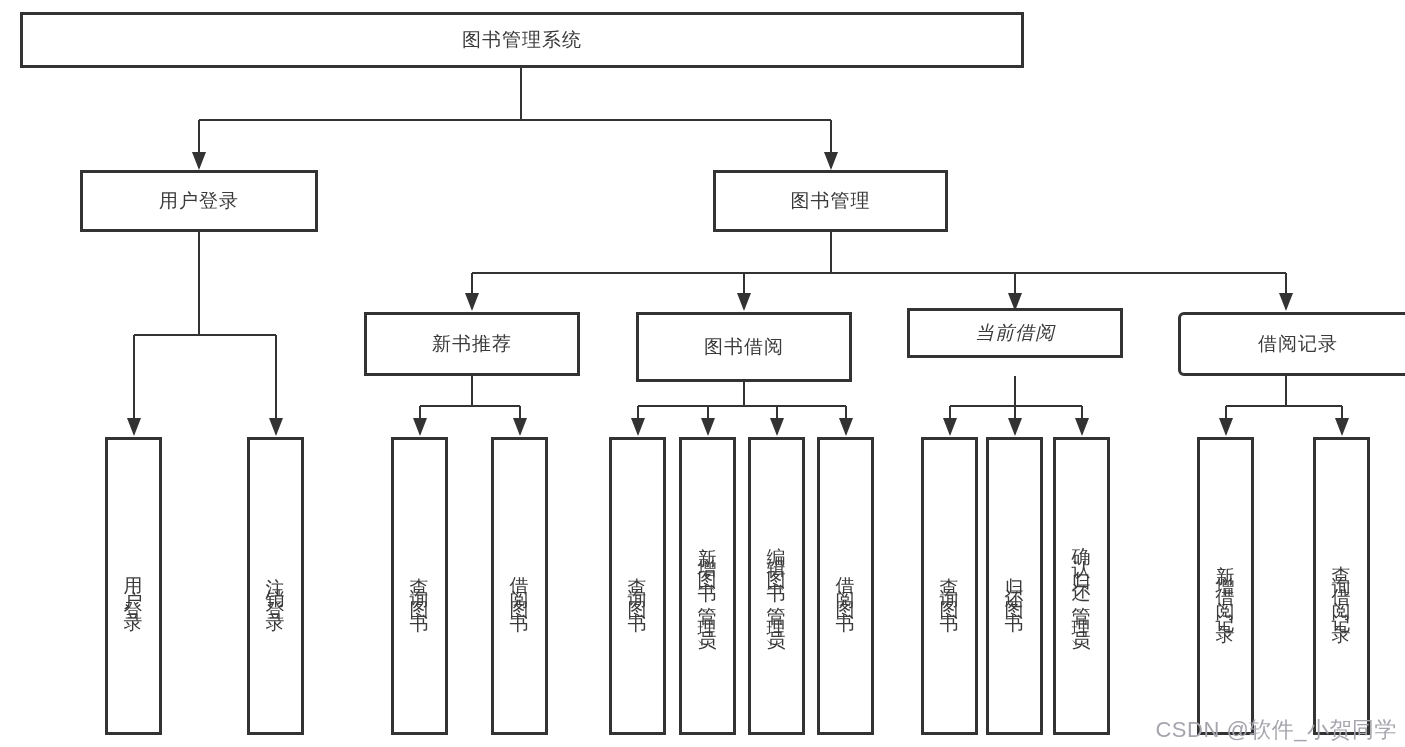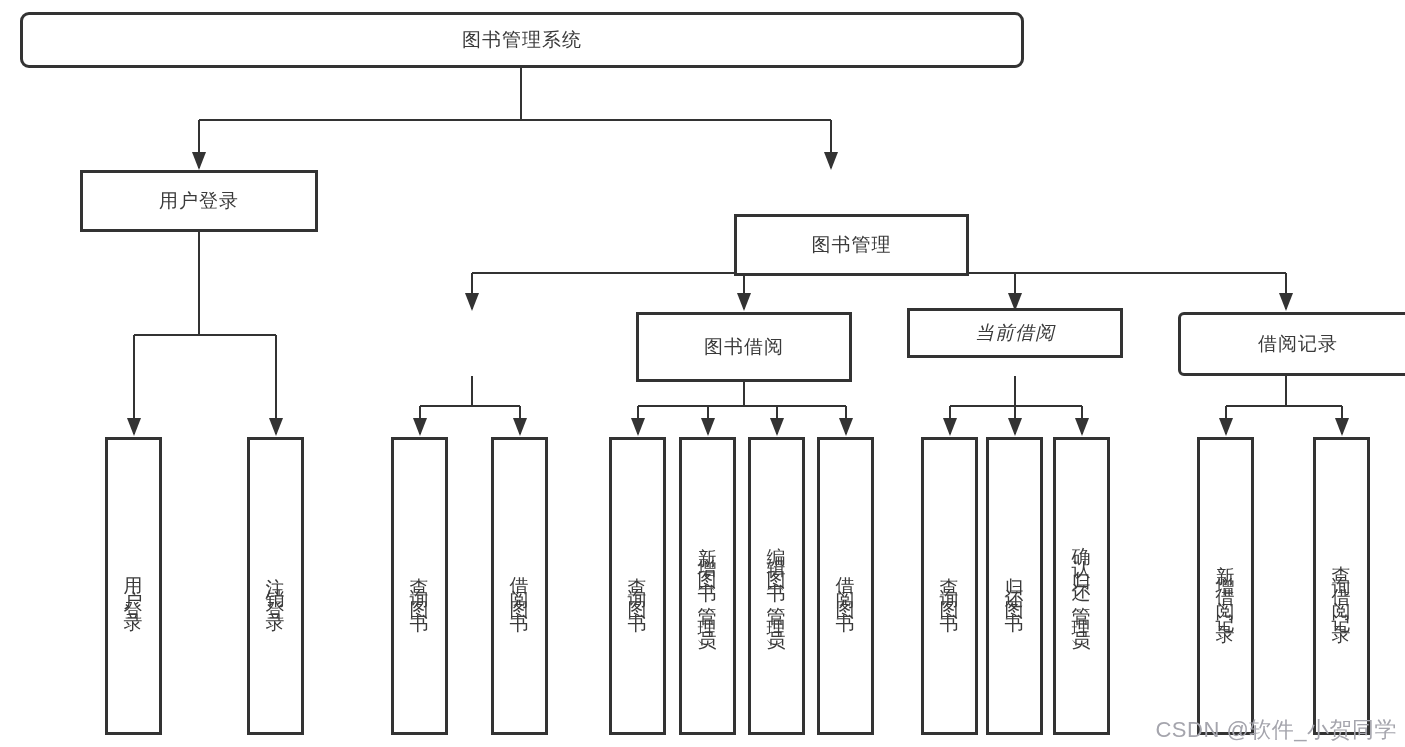--- a/index.html
+++ b/index.html
@@ -23,7 +23,7 @@
     letter-spacing:1px;
     z-index:2;
   }
-  .node.root{border-width:3px;border-radius:9px;}
+  .node.root{border-width:3px;}
   .node.leaf span{
     writing-mode:vertical-rl;
     text-orientation:mixed;

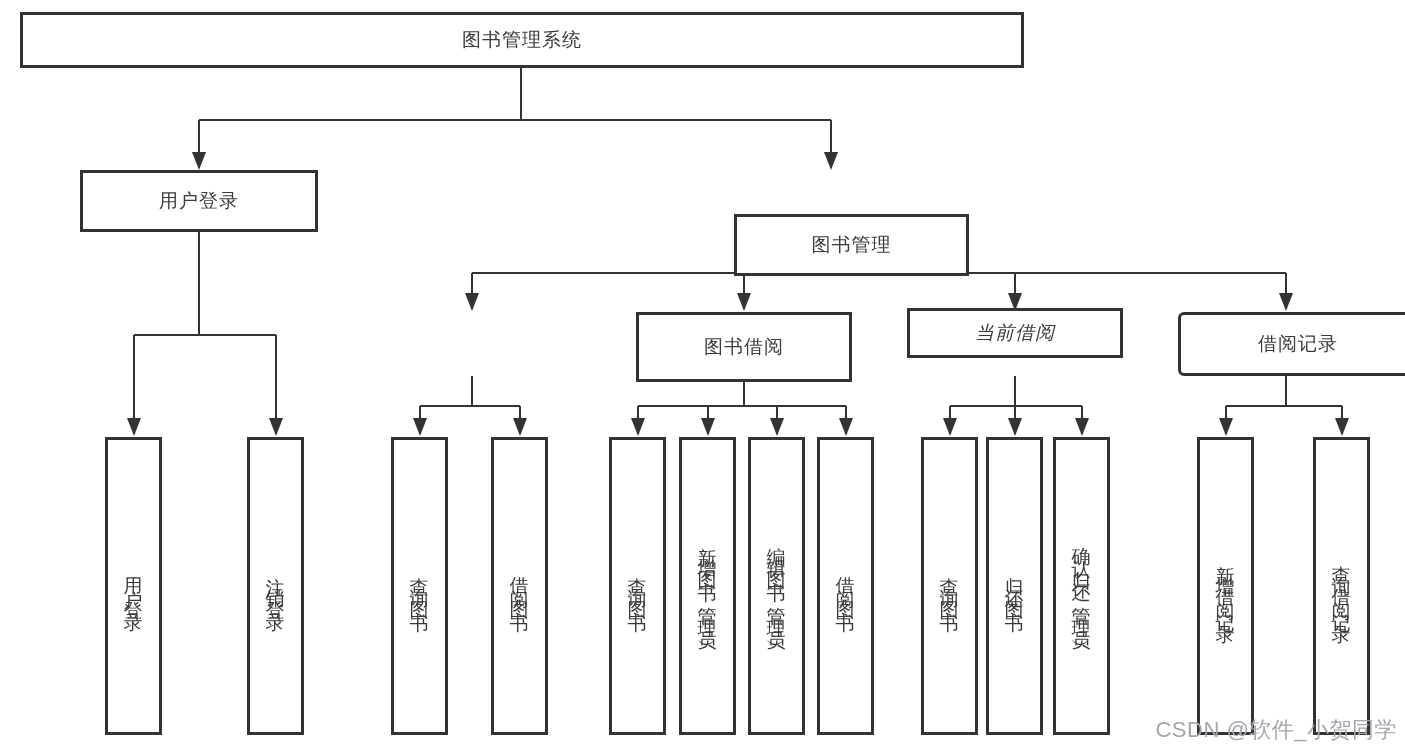--- a/index.html
+++ b/index.html
@@ -84,7 +84,7 @@
   <div class="node" style="left:80px;top:170px;width:238px;height:62px;">
     <span>用户登录</span>
   </div>
-  <div class="node" style="left:734px;top:170px;width:235px;height:62px;margin-top:44px;">
+  <div class="node" style="left:713px;top:170px;width:235px;height:62px;">
     <span>图书管理</span>
   </div>
 

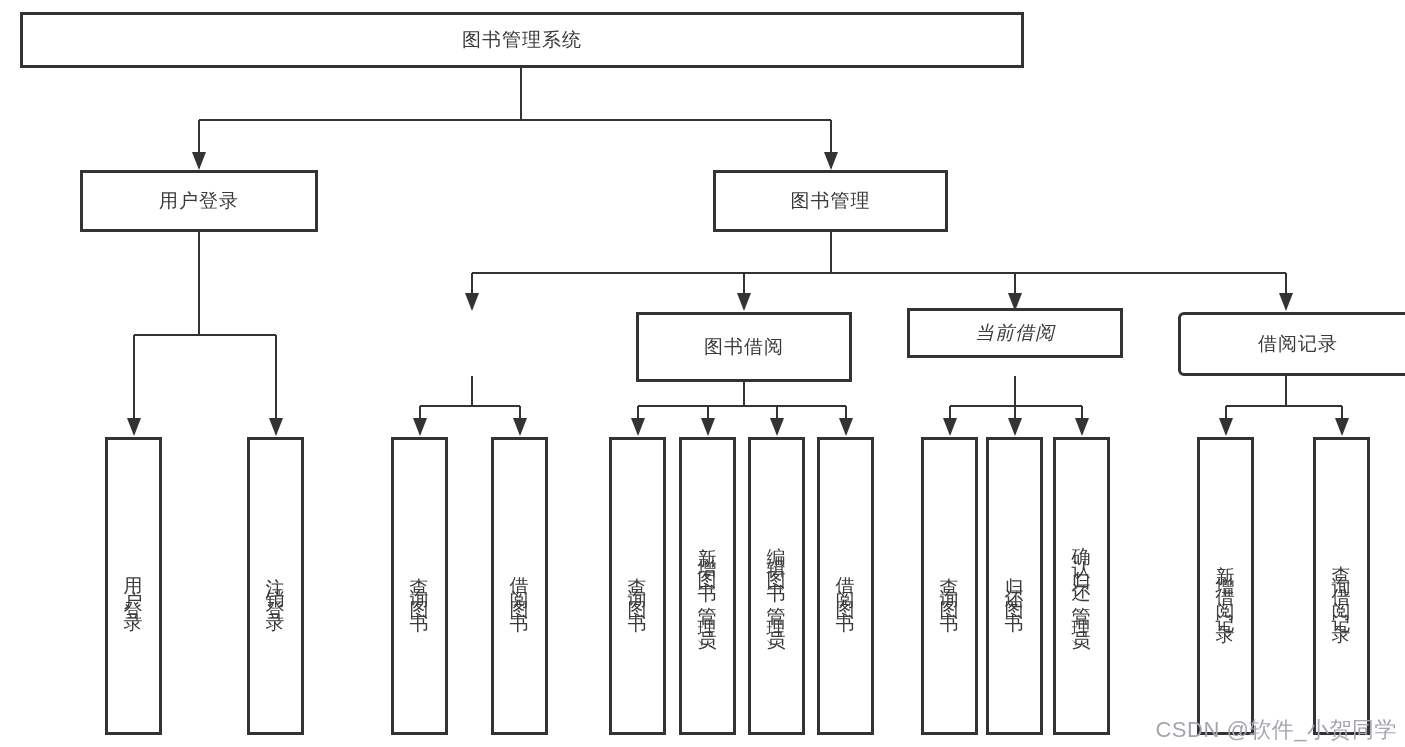--- a/index.html
+++ b/index.html
@@ -88,6 +88,9 @@
     <span>图书管理</span>
   </div>
 
+  <div class="node" style="left:364px;top:312px;width:216px;height:64px;">
+    <span>新书推荐</span>
+  </div>
   <div class="node" style="left:636px;top:312px;width:216px;height:70px;">
     <span>图书借阅</span>
   </div>

